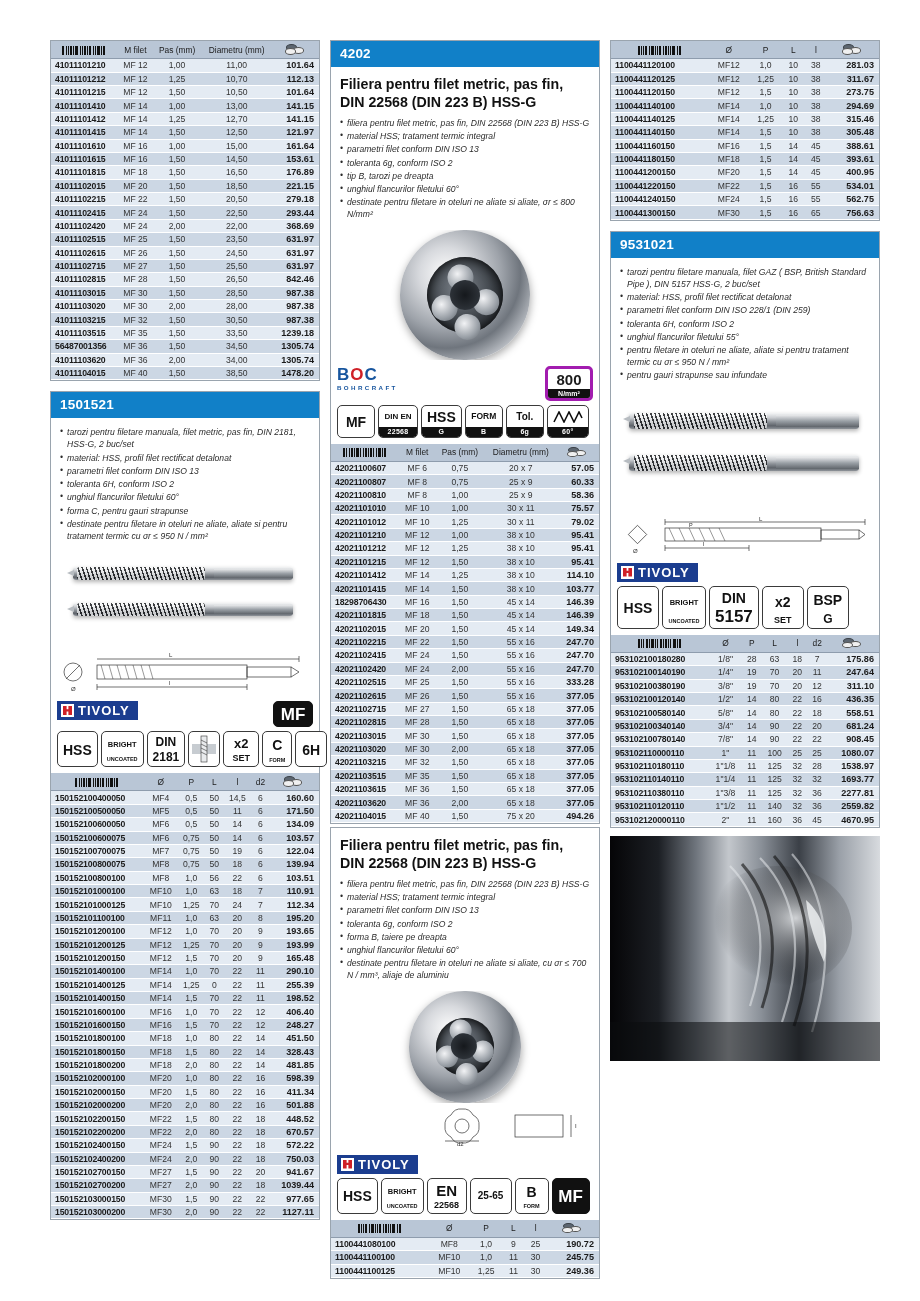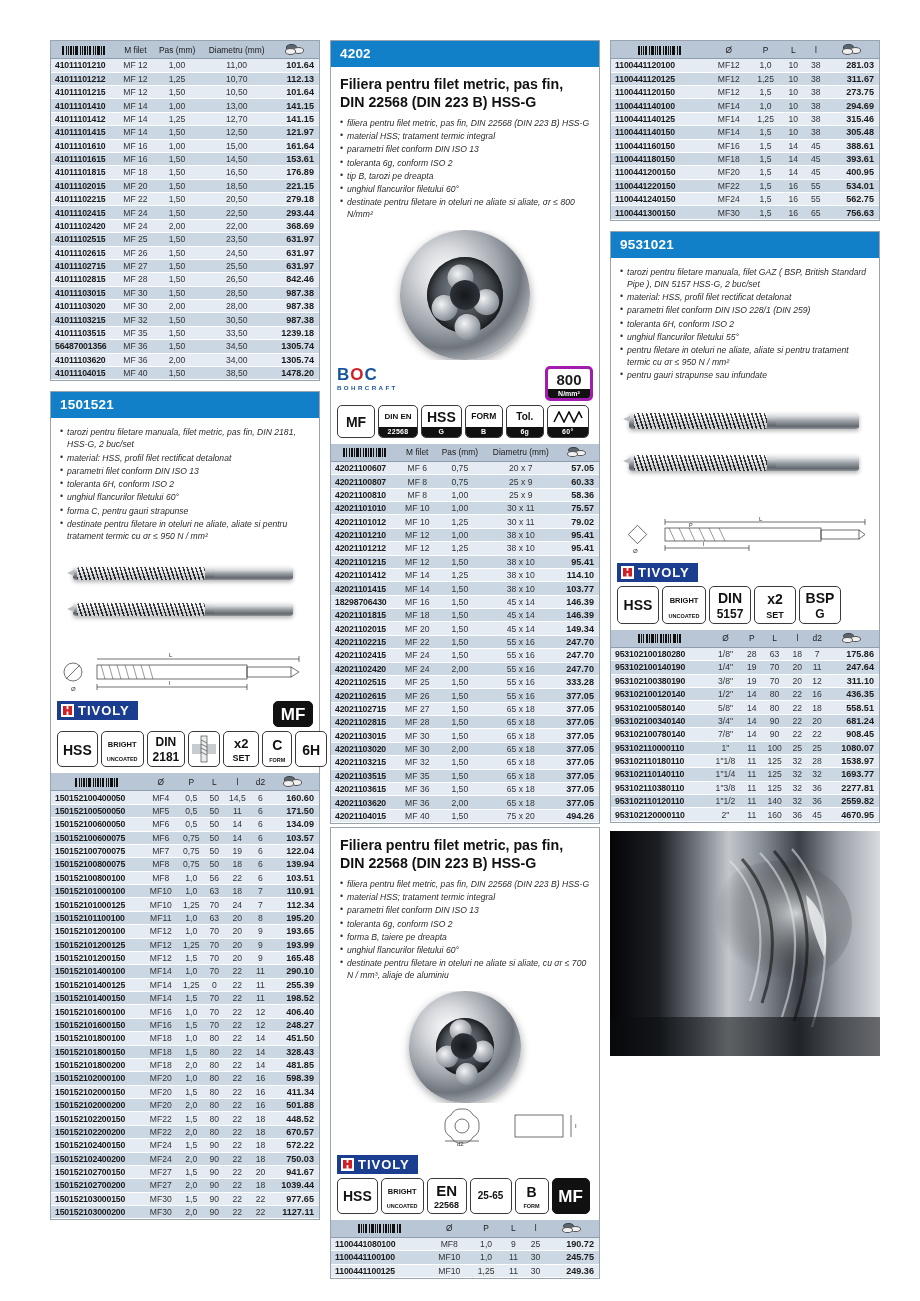--- a/index.html
+++ b/index.html
@@ -1324,7 +1324,7 @@
           </div>
           <div class="badge" style="min-width:42px">
             <div class="b-top" style="font-size:14px">DIN</div>
-            <div class="b-top" style="font-size:12px;padding-top:0;flex:0">5157</div>
+            <div class="b-top" style="font-size:17px;padding-top:0;flex:0">5157</div>
           </div>
           <div class="badge" style="min-width:42px">
             <div class="b-top" style="font-size:14px">x2</div>

